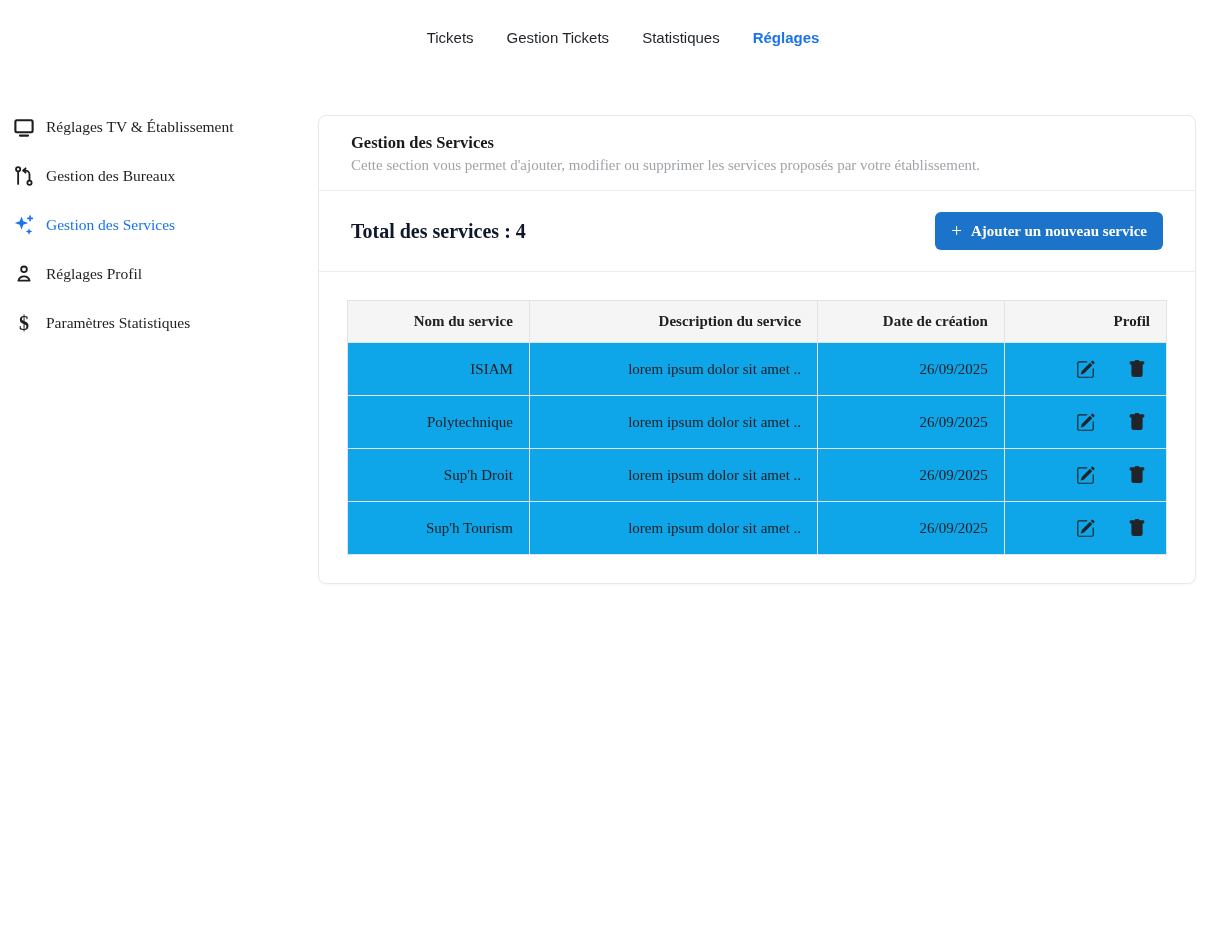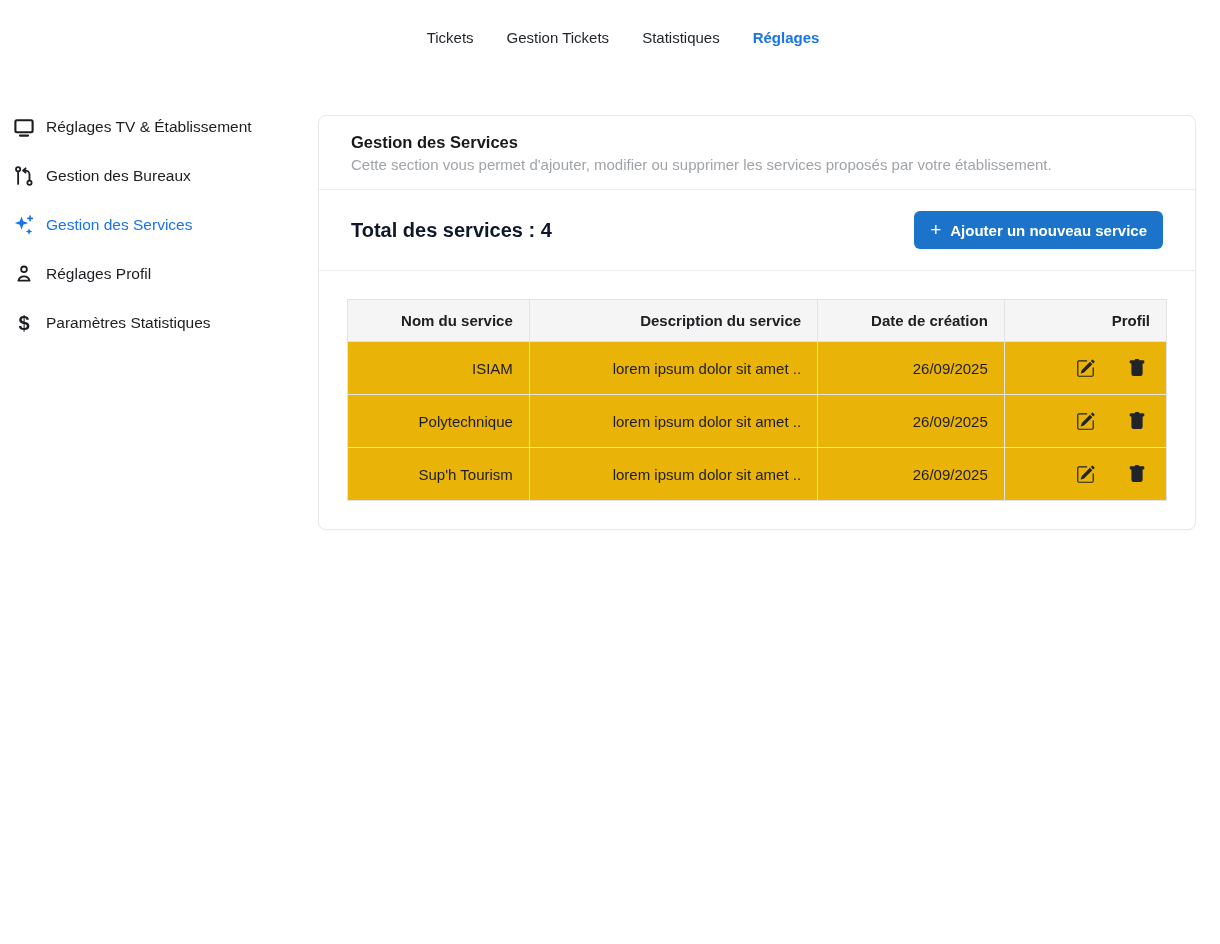--- a/index.html
+++ b/index.html
@@ -28,7 +28,7 @@
   .nav-item{color:#1f2328;font-weight:500;cursor:pointer;white-space:nowrap;}
   .nav-item.active{color:var(--accent);font-weight:700;}
   
-  .layout{display:flex;margin-top:56px;align-items:flex-start;}
+  .layout{display:flex;margin-top:56px;align-items:flex-start;font-family:Liberation Serif, serif;}
   .sidebar{width:318px;flex:0 0 318px;padding-left:12px;}
   .side-item{
     display:flex;align-items:center;gap:10px;height:49px;

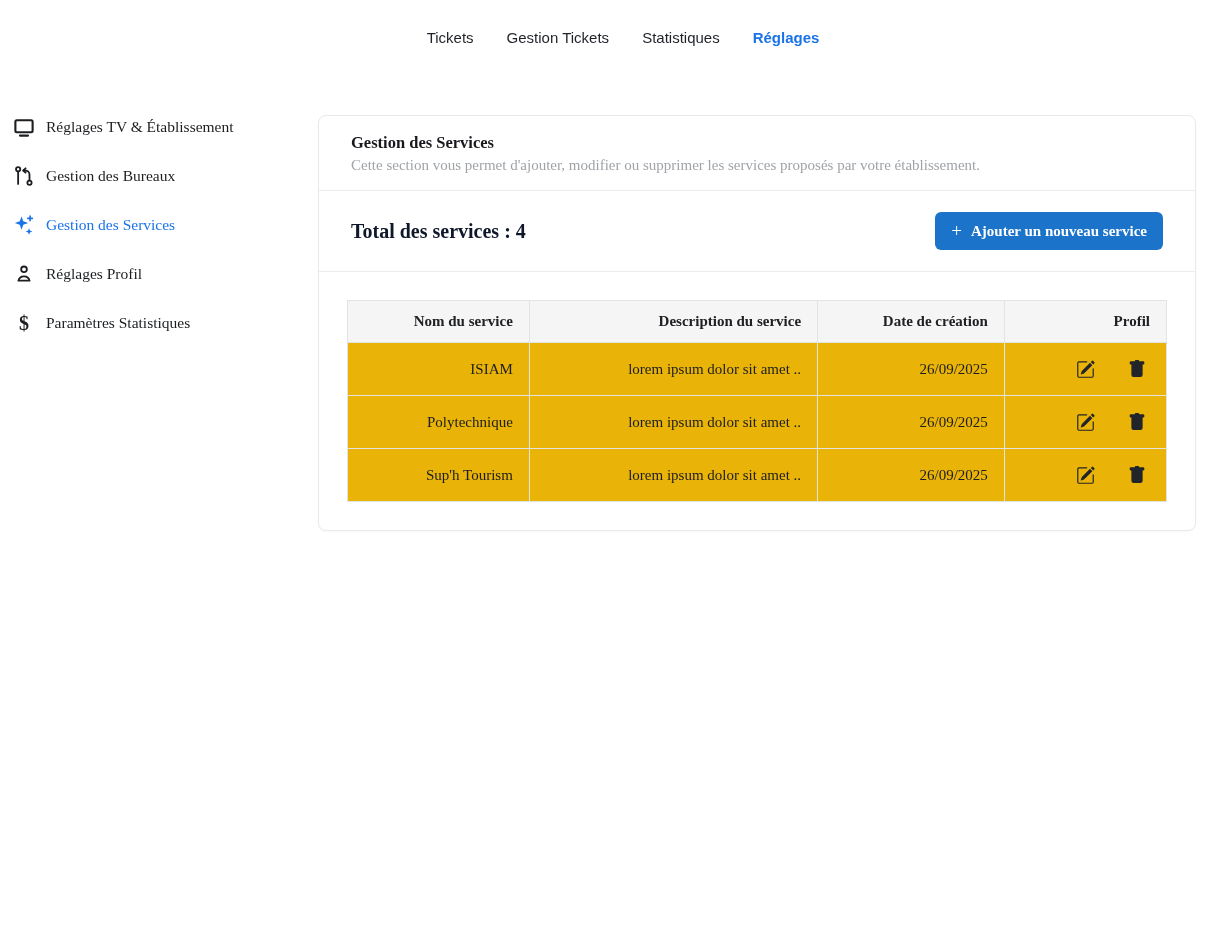--- a/index.html
+++ b/index.html
@@ -67,7 +67,7 @@
     background:var(--thead-bg);font-weight:600;color:#202124;
     padding:11px 16px;height:42px;
   }
-  td{padding:15px 16px;height:53px;color:#1c1e21;background:#eab308;}
+  td{padding:15px 16px;height:53px;color:#1c1e21;background:#0ea5e9;}
   col.c-name{width:22.2%;}
   col.c-desc{width:35.2%;}
   col.c-date{width:22.8%;}

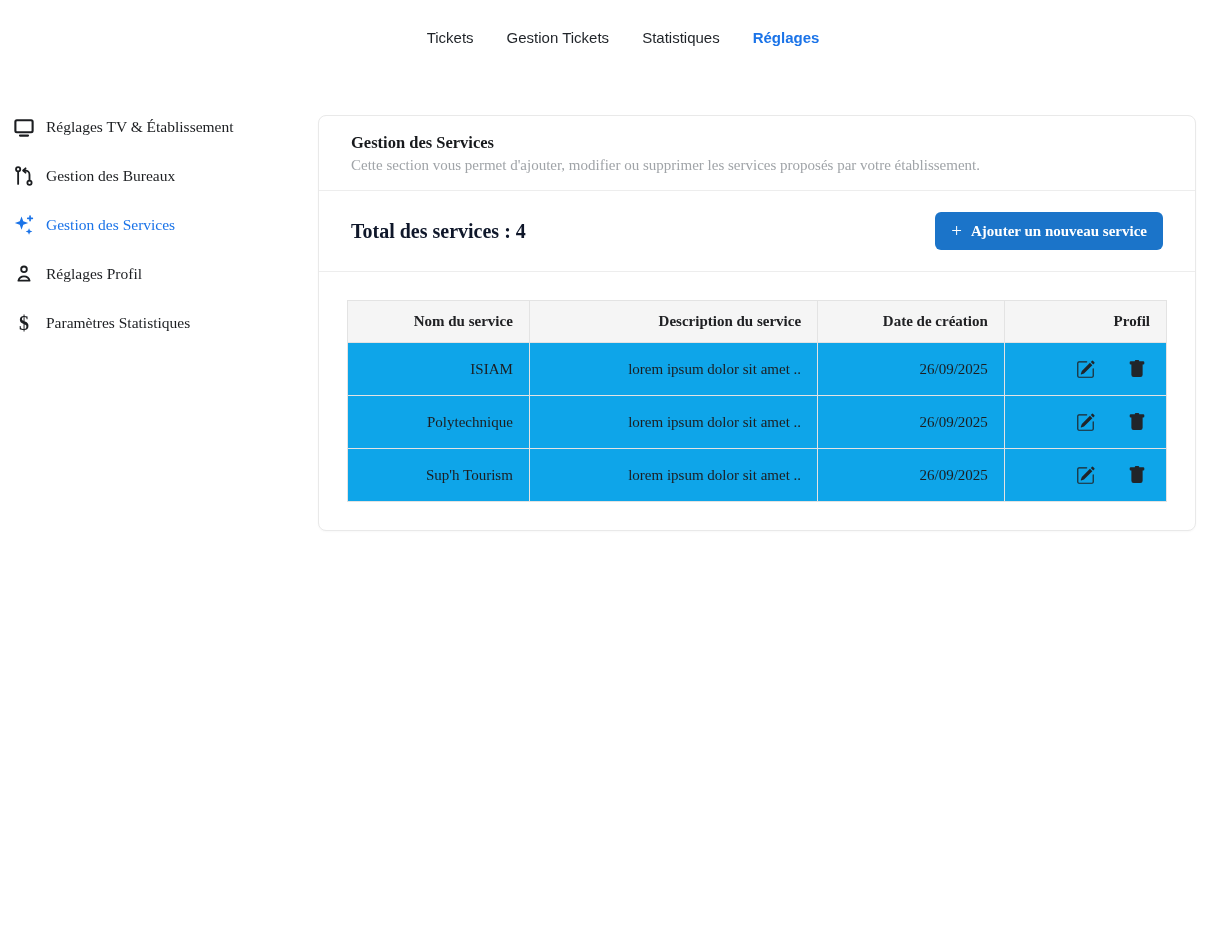--- a/index.html
+++ b/index.html
@@ -225,6 +225,28 @@
             </td>
           </tr>
 
+          <tr>
+            <td>Sup'h Droit</td>
+            <td>lorem ipsum dolor sit amet ..</td>
+            <td>26/09/2025</td>
+            <td class="actions-cell">
+              <button class="icon-btn" title="">
+                <span>
+                  <svg viewBox="0 0 16 16" fill="currentColor" style="width:19px;height:19px;display:block;">
+                    <path d="M15.502 1.94a.5.5 0 0 1 0 .706L14.459 3.69l-2-2L13.502.646a.5.5 0 0 1 .707 0l1.293 1.293zm-1.75 2.456-2-2L4.939 9.21a.5.5 0 0 0-.121.196l-.805 2.414a.25.25 0 0 0 .316.316l2.414-.805a.5.5 0 0 0 .196-.12l6.813-6.814z"></path>
+                    <path d="M1 13.5A1.5 1.5 0 0 0 2.5 15h11a1.5 1.5 0 0 0 1.5-1.5v-6a.5.5 0 0 0-1 0v6a.5.5 0 0 1-.5.5h-11a.5.5 0 0 1-.5-.5v-11a.5.5 0 0 1 .5-.5H9a.5.5 0 0 0 0-1H2.5A1.5 1.5 0 0 0 1 2.5v11z"></path>
+                  </svg>
+                </span>
+              </button>
+              <button class="icon-btn" title="">
+                <span>
+                  <svg viewBox="0 0 16 16" fill="currentColor" style="width:18px;height:18px;display:block;">
+                    <path d="M2.5 1a1 1 0 0 0-1 1v1a1 1 0 0 0 1 1H3v9a2 2 0 0 0 2 2h6a2 2 0 0 0 2-2V4h.5a1 1 0 0 0 1-1V2a1 1 0 0 0-1-1H10a1 1 0 0 0-1-1H7a1 1 0 0 0-1 1H2.5z"></path>
+                  </svg>
+                </span>
+              </button>
+            </td>
+          </tr>
 
           <tr>
             <td>Sup'h Tourism</td>

